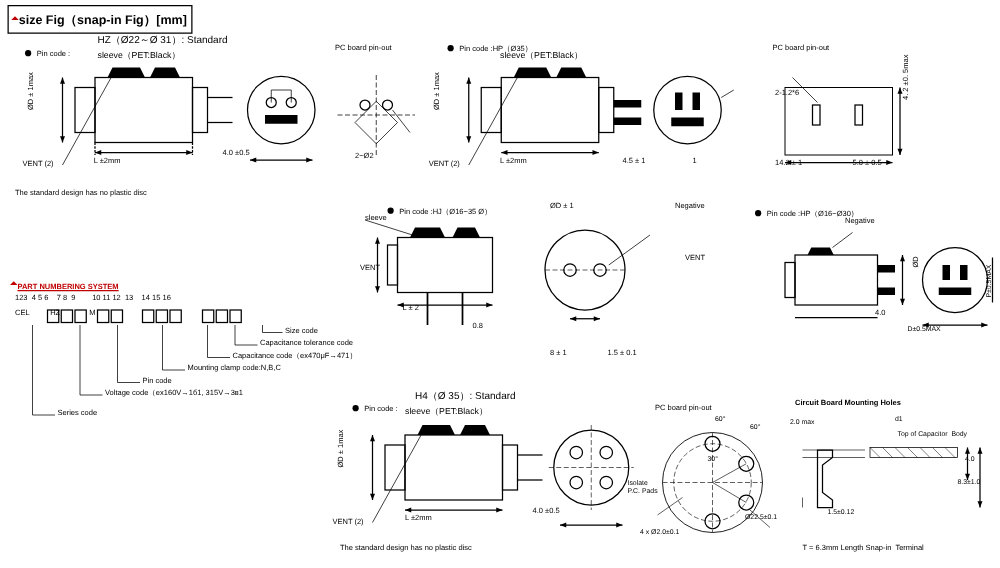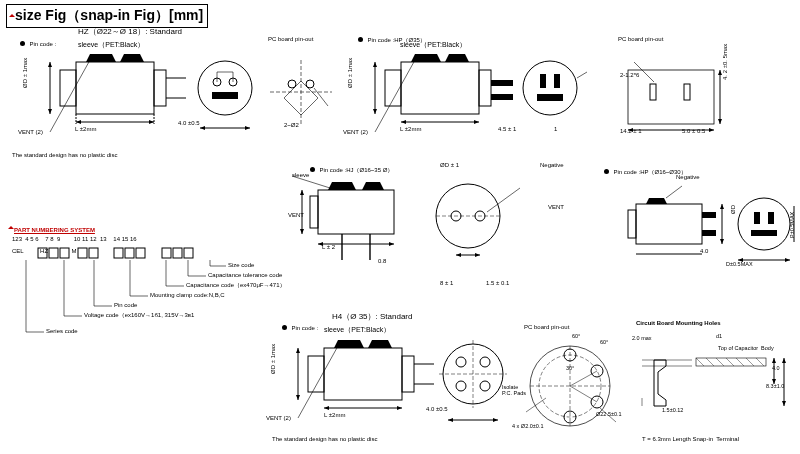--- a/index.html
+++ b/index.html
@@ -16,7 +16,7 @@
   .t8{font-size:8px;line-height:1.05;white-space:pre;}
   .bold{font-weight:bold;}
   .red{color:#c00000;}
-  .title{font-size:14px;font-weight:bold;}
+  .title{font-size:10px;font-weight:bold;}
   .ul{text-decoration:underline;}
   .dia{ 
     width:0;height:0;border:3px solid transparent;

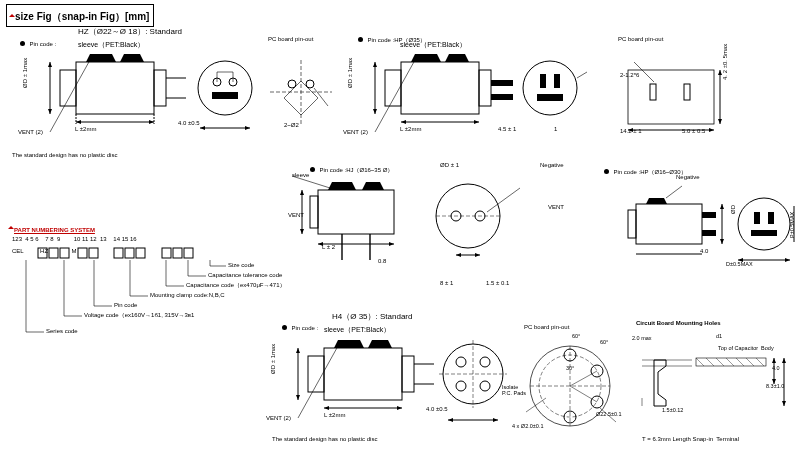--- a/index.html
+++ b/index.html
@@ -41,7 +41,7 @@
     <span class="dot"></span>
     <span class="t6">Pin code :</span>
   </div>
-  <div class="abs t8" style="left:78px;top:28px;">HZ（Ø22～Ø 18）: Standard</div>
+  <div class="abs t8" style="left:78px;top:28px;">HZ（Ø22～Ø 31）: Standard</div>
   <div class="abs t" style="left:78px;top:41px;">sleeve（PET:Black）</div>
 
   <svg class="abs" style="left:20px;top:48px;" width="250" height="100">

